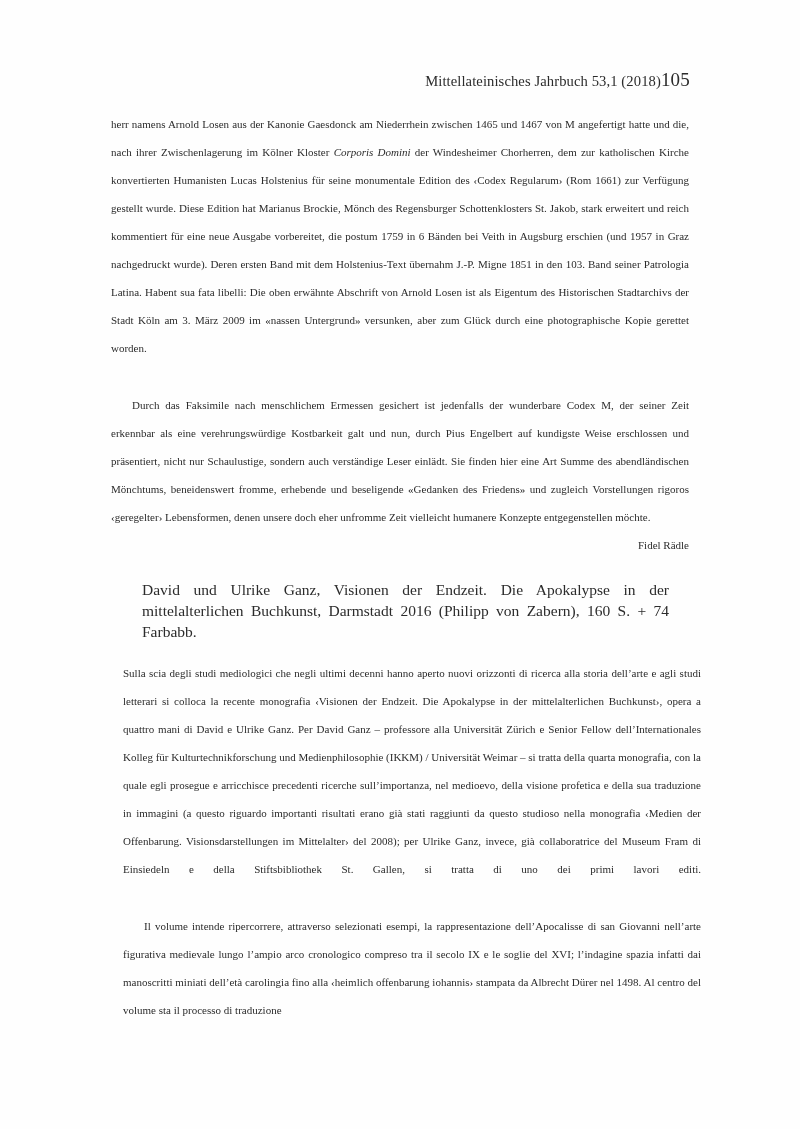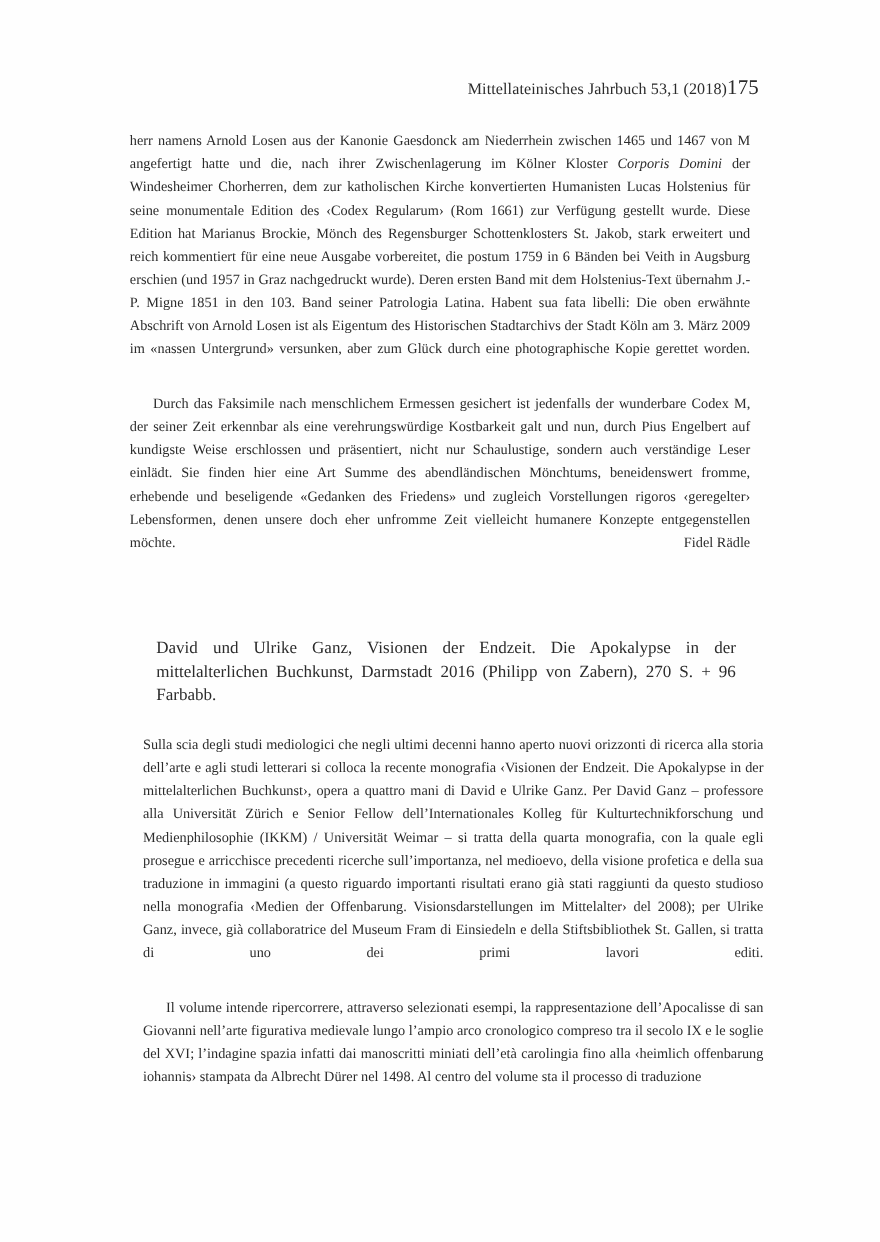--- a/index.html
+++ b/index.html
@@ -130,7 +130,7 @@
 
     <div class="running-head">
       <span class="running-head-title">Mittellateinisches Jahrbuch 53,1 (2018)</span>
-      <span class="running-head-folio">175</span>
+      <span class="running-head-folio">105</span>
     </div>
 
     <div class="body-block">

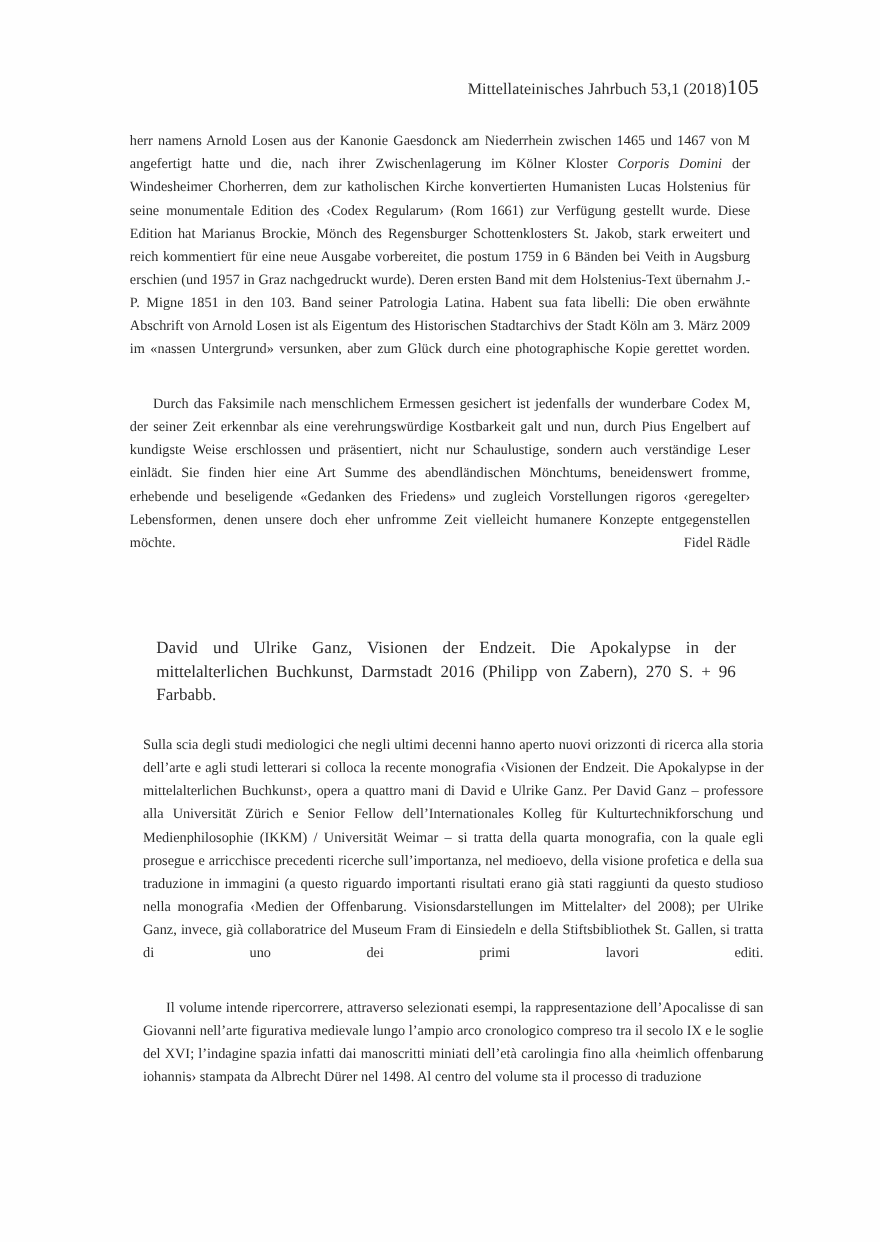--- a/index.html
+++ b/index.html
@@ -64,9 +64,9 @@
   }
 
   p.para {
-    margin: 8px;
-    font-size: 13px;
-    line-height: 21px;
+    margin: 1px;
+    font-size: 11px;
+    line-height: 28px;
     text-align: justify;
     text-justify: inter-word;
     hyphens: manual;

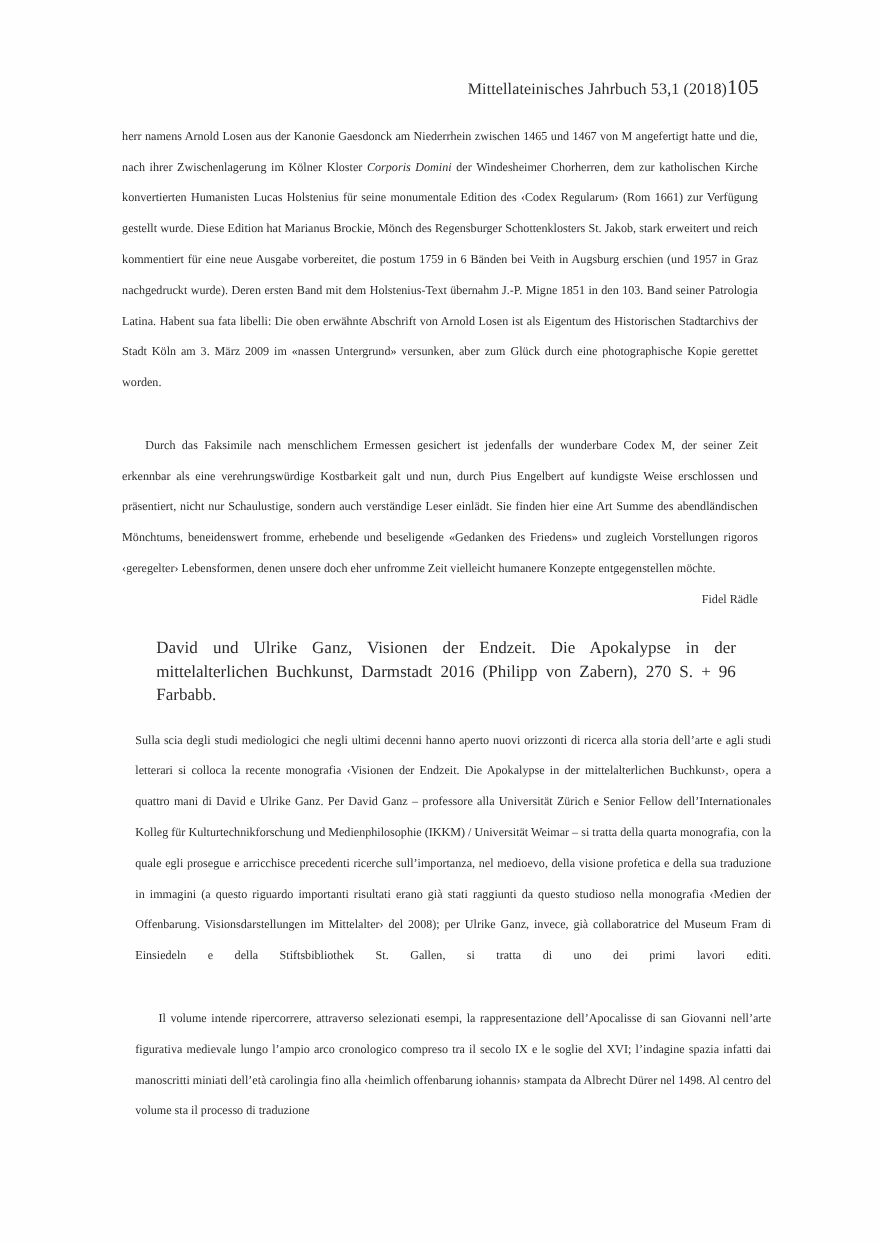--- a/index.html
+++ b/index.html
@@ -142,7 +142,7 @@
     </div>
 
     <div class="citation">
-      <p>David und Ulrike Ganz, Visionen der Endzeit. Die Apokalypse in der mittelalterlichen Buchkunst, Darmstadt 2016 (Philipp von Zabern), 270 S. + 96 Farbabb.</p>
+      <p>David und Ulrike Ganz, Visionen der Endzeit. Die Apokalypse in der mittelalterlichen Buchkunst, Darmstadt 2016 (Philipp von Zabern), 160 S. + 74 Farbabb.</p>
     </div>
 
     <div class="review-two">

